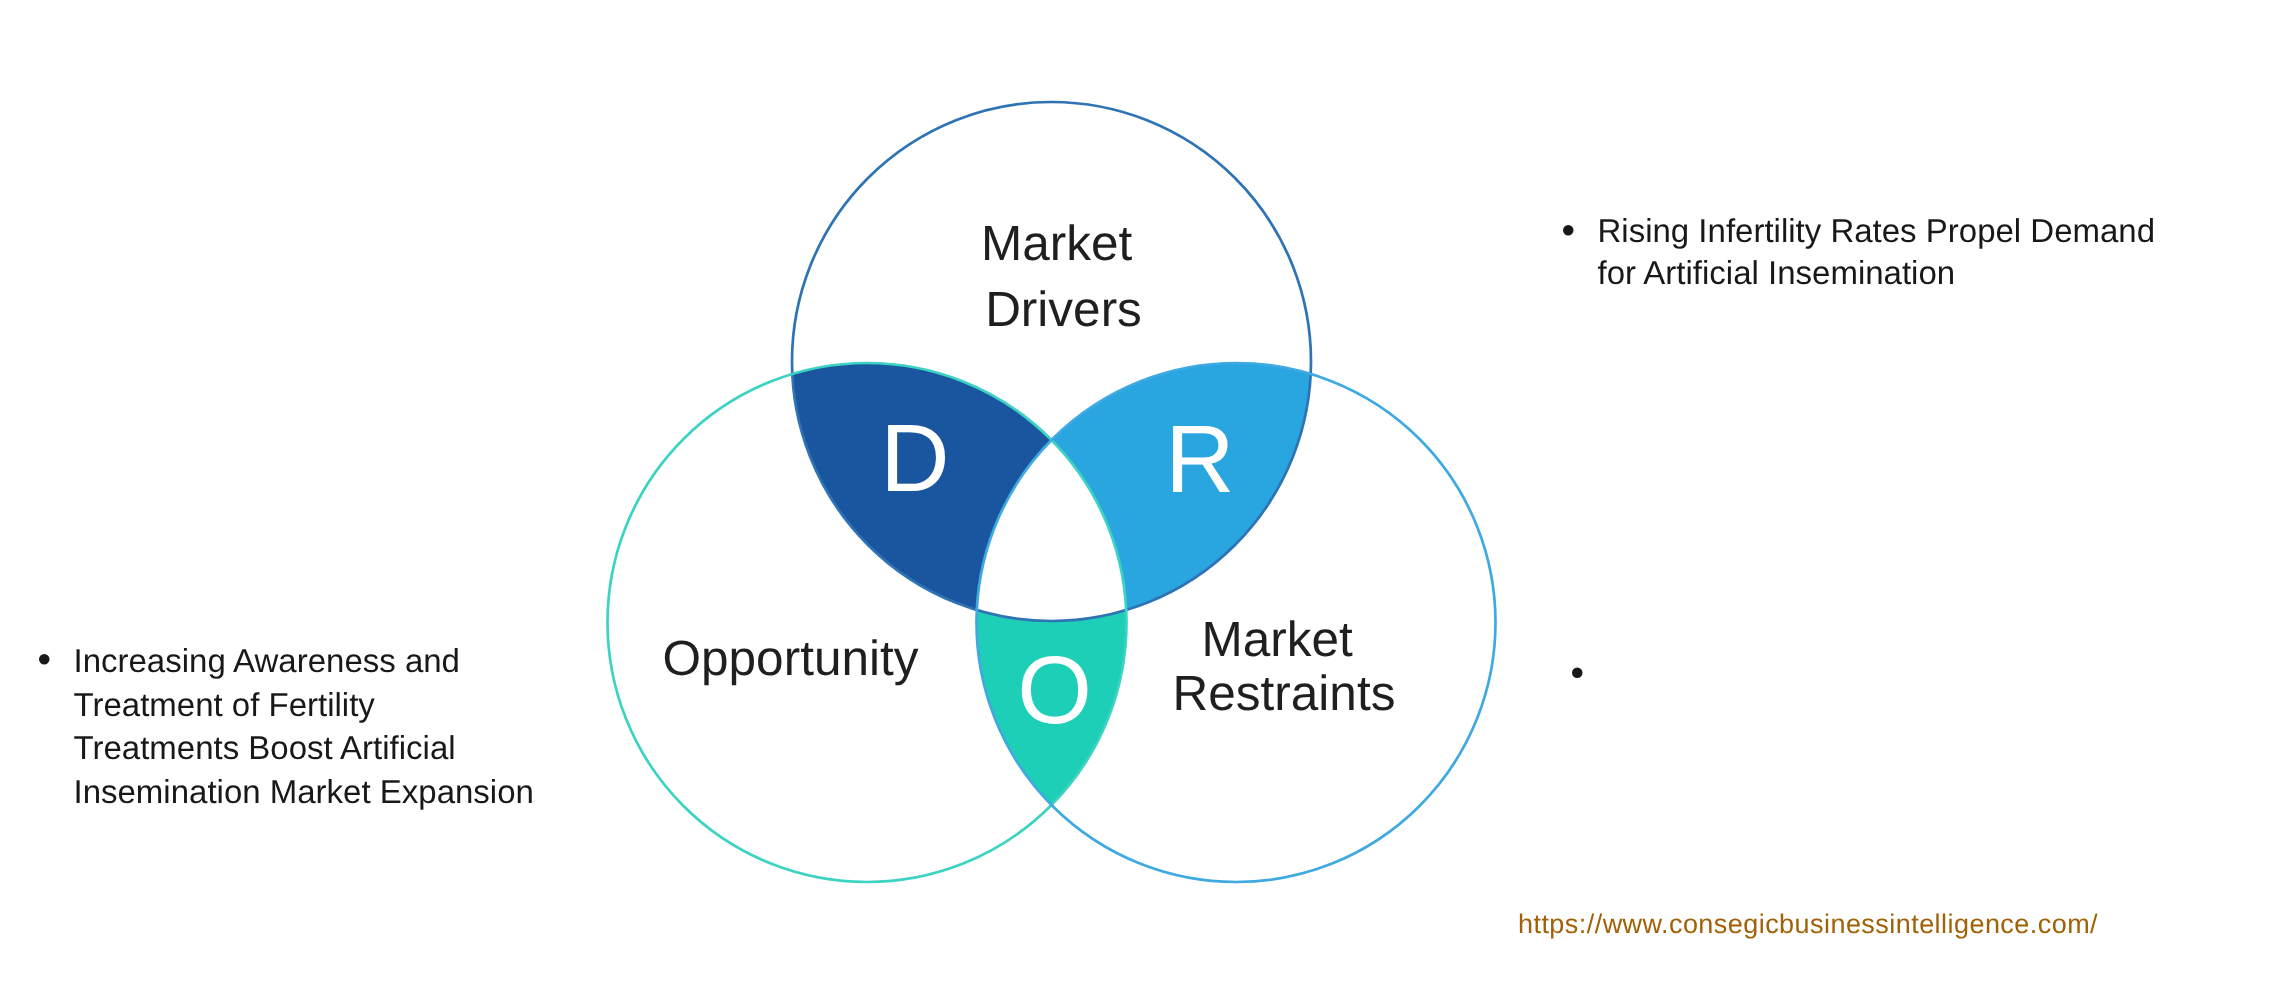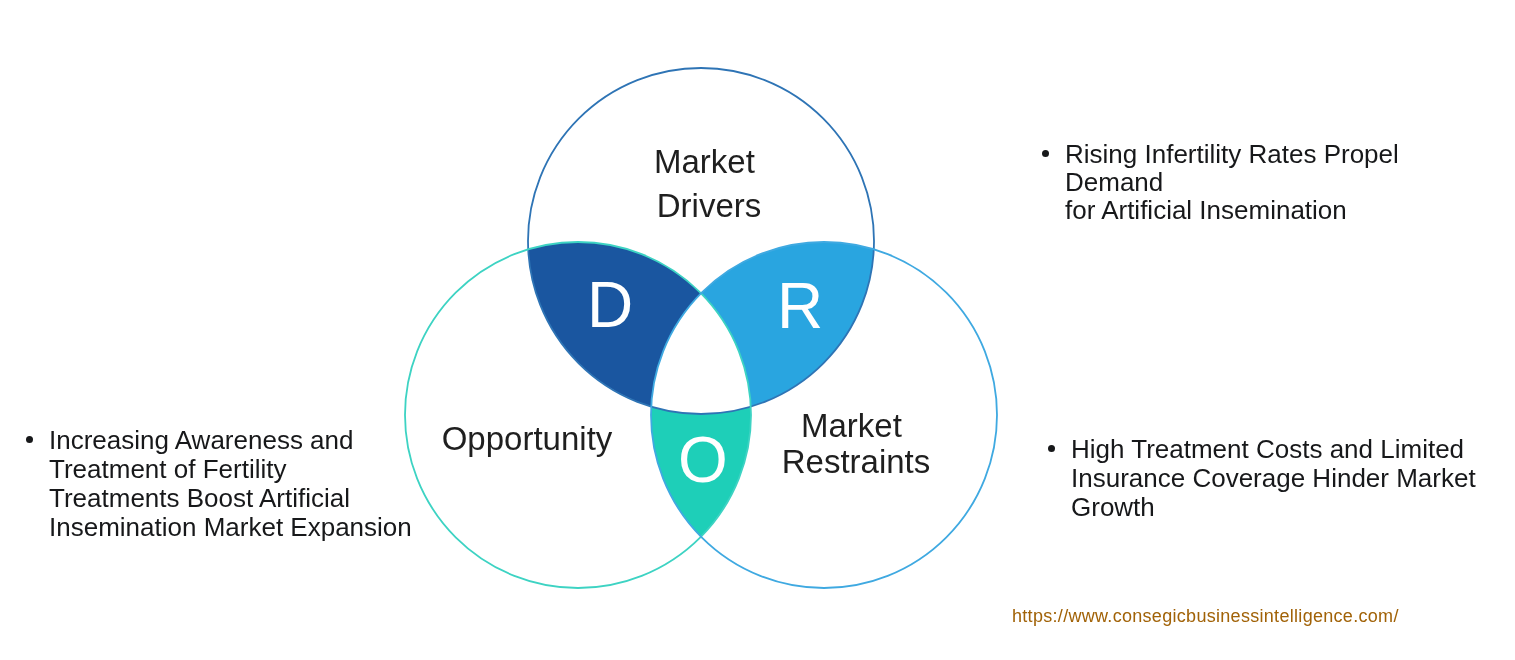--- a/index.html
+++ b/index.html
@@ -36,7 +36,7 @@
     display: flex;
     align-items: flex-start;
     color: #17181a;
-    font-size: 26px;
+    font-size: 22px;
     line-height: 29px;
   }
   .note .dot {

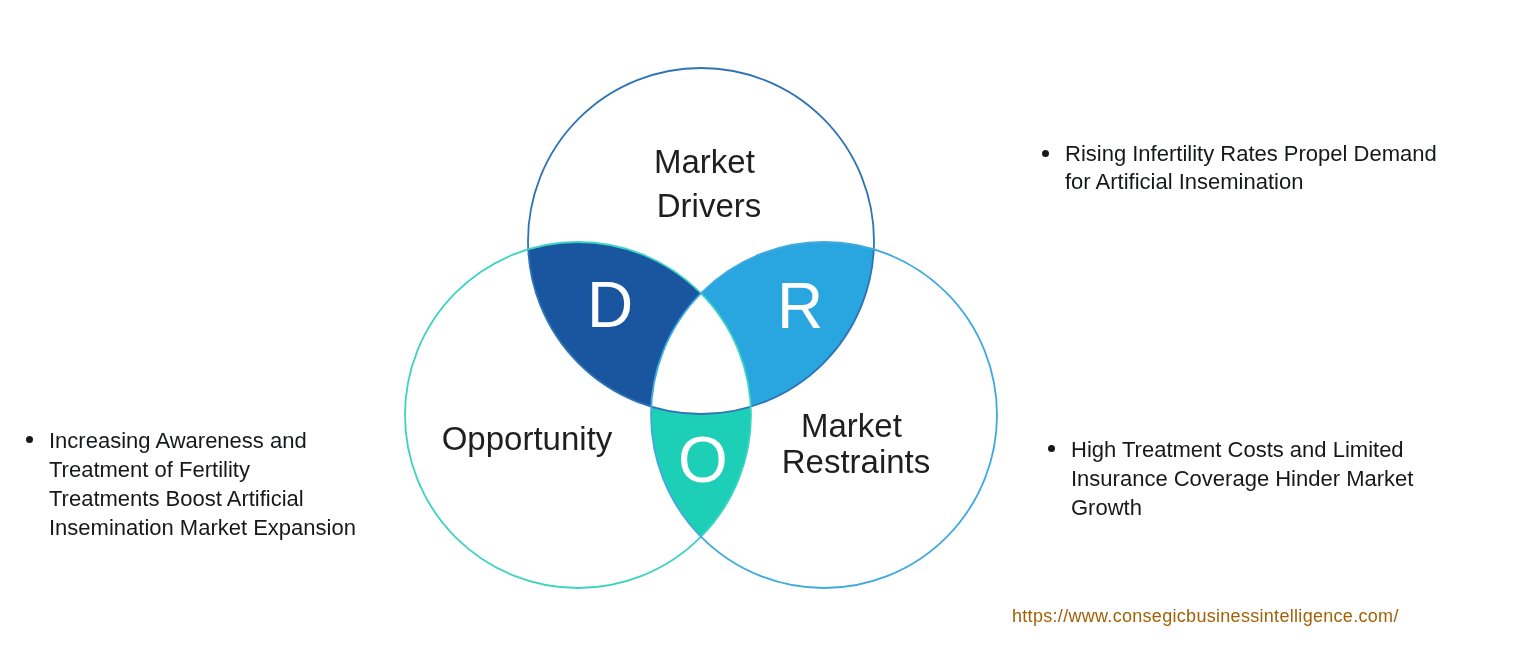--- a/index.html
+++ b/index.html
@@ -133,9 +133,6 @@
 
   <div class="note note-rbot">
     <span class="dot"></span>
-    <span class="note-text">High Treatment Costs and Limited
-Insurance Coverage Hinder Market
-Growth</span>
   </div>
 
   <div class="footer-url">https://www.consegicbusinessintelligence.com/</div>

